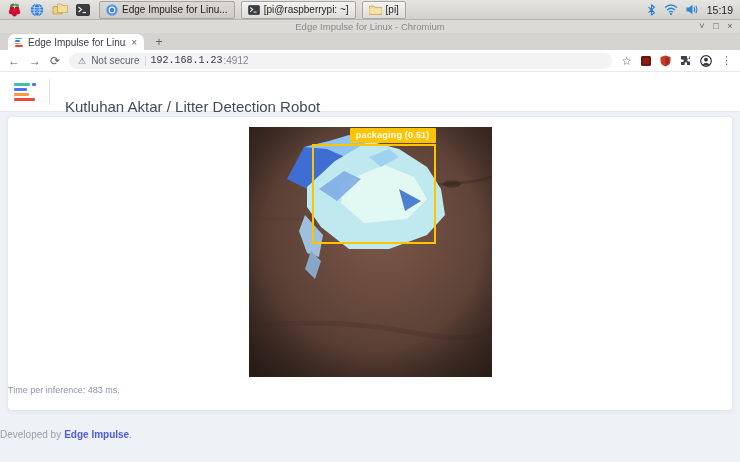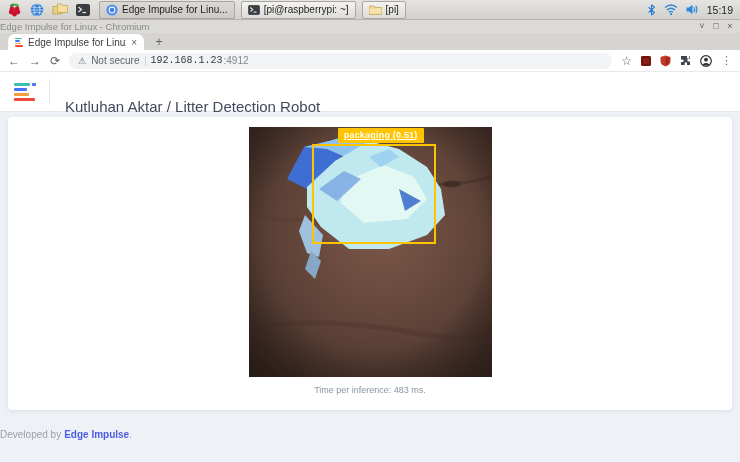--- a/index.html
+++ b/index.html
@@ -18,7 +18,7 @@
 
   
   .titlebar{position:absolute;top:20px;left:0;width:740px;height:13px;background:#dcdad6;z-index:4;}
-  .wintitle{display:block;text-align:left;font-size:9.5px;color:#8a8a88;line-height:13px;}
+  .wintitle{display:block;text-align:center;font-size:9.5px;color:#8a8a88;line-height:13px;}
   .winctrl{position:absolute;top:0;font-size:9px;line-height:13px;color:#5c5c5a;width:12px;text-align:center;}
   .ctl-min{right:32px}.ctl-max{right:18px}.ctl-close{right:4px}
 

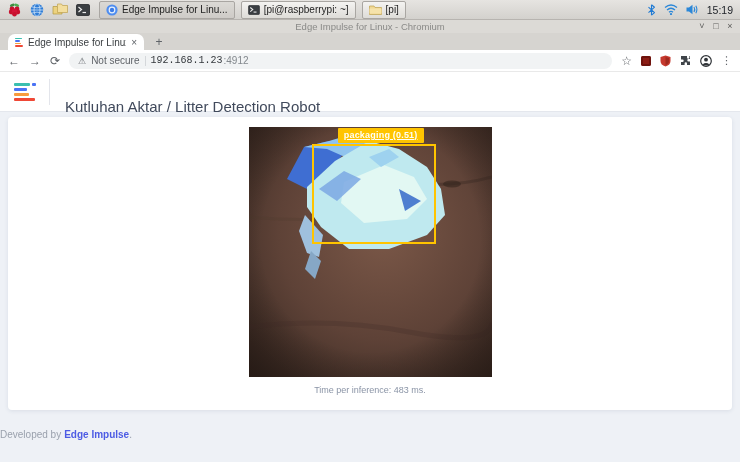--- a/index.html
+++ b/index.html
@@ -59,8 +59,8 @@
   .camwrap{position:relative;width:243px;height:250px;margin:10px auto 0;}
   .camwrap svg{display:block;}
   .bbox{position:absolute;left:63px;top:17px;width:120px;height:96px;border:2px solid #ffc400;}
-  .blabel{position:absolute;top:1px;right:68px;background:#ffc400;color:#fffef4;font-size:9px;font-weight:bold;
-    padding:2px 6px 3px;border-radius:1px;letter-spacing:.2px;text-decoration:underline;}
+  .blabel{position:absolute;top:1px;right:56px;background:#ffc400;color:#fffef4;font-size:9px;font-weight:bold;
+    padding:2px 6px 3px;border-radius:1px;letter-spacing:.2px;}
   .inference{position:absolute;top:268px;left:0;width:100%;text-align:center;font-size:9px;color:#8a94a6;}
 
   .pfooter{position:absolute;top:357px;left:0;width:100%;font-size:10px;color:#9aa1ad;}

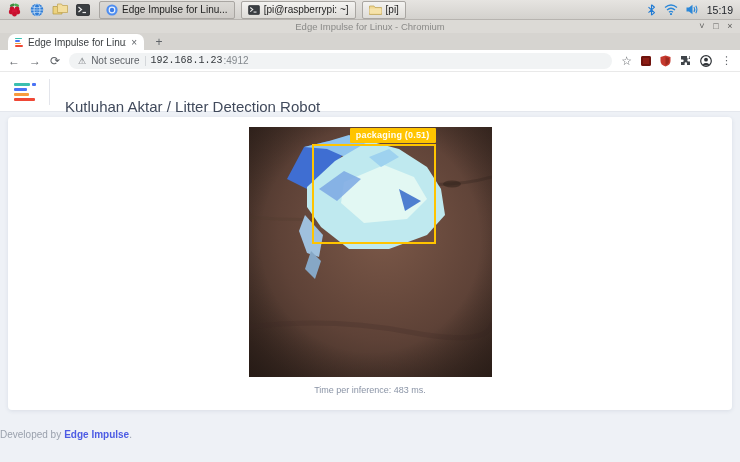--- a/index.html
+++ b/index.html
@@ -61,7 +61,7 @@
   .bbox{position:absolute;left:63px;top:17px;width:120px;height:96px;border:2px solid #ffc400;}
   .blabel{position:absolute;top:1px;right:56px;background:#ffc400;color:#fffef4;font-size:9px;font-weight:bold;
     padding:2px 6px 3px;border-radius:1px;letter-spacing:.2px;}
-  .inference{position:absolute;top:268px;left:0;width:100%;text-align:center;font-size:9px;color:#8a94a6;}
+  .inference{position:absolute;top:268px;left:0;width:100%;text-align:left;font-size:9px;color:#8a94a6;}
 
   .pfooter{position:absolute;top:357px;left:0;width:100%;font-size:10px;color:#9aa1ad;}
   .pfooter .pre{margin-right:3px;}

